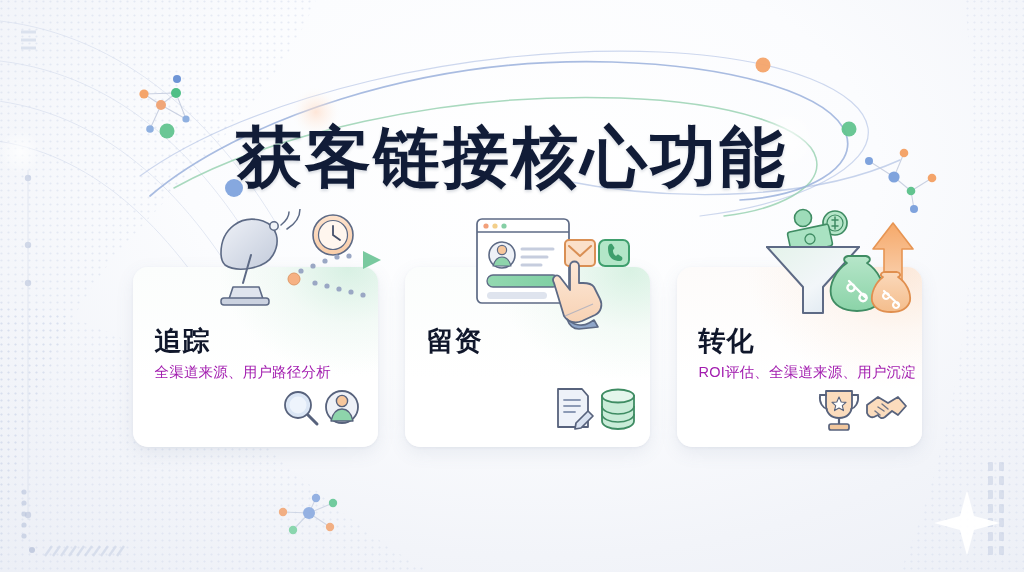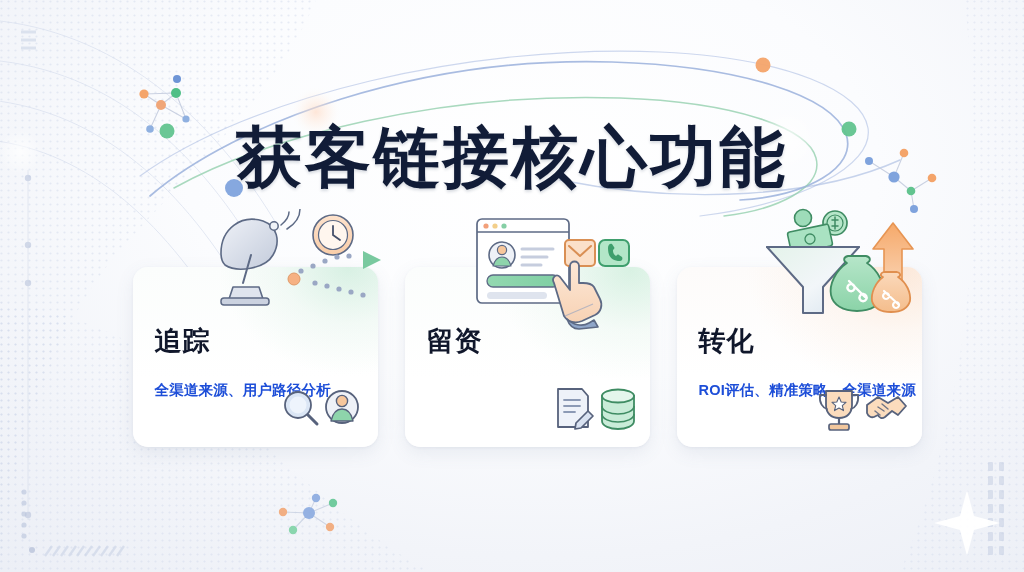--- a/index.html
+++ b/index.html
@@ -69,8 +69,8 @@
     font-family:"Liberation Sans","DejaVu Sans",sans-serif;
   }
   .card-sub{
-    position:absolute;left:22px;top:114px;
-    font-size:14.5px;font-weight:700;color:#1d4ed8;letter-spacing:.2px;
+    position:absolute;left:22px;top:96px;
+    font-size:14.5px;font-weight:400;color:#a21caf;letter-spacing:.2px;
     white-space:nowrap;
   }
   .card-art{

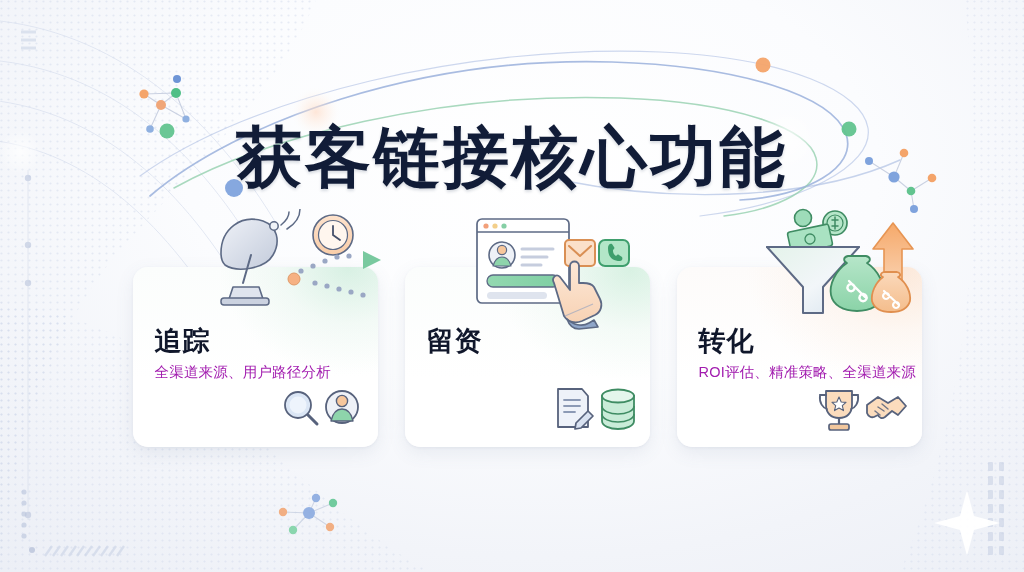--- a/index.html
+++ b/index.html
@@ -475,7 +475,7 @@
 
       <div class="card-inner">
         <div class="card-title">转化</div>
-        <div class="card-sub">ROI评估、精准策略、全渠道来源</div>
+        <div class="card-sub">ROI评估、全渠道来源、用户沉淀</div>
       </div>
 
       <div class="card-mini">

